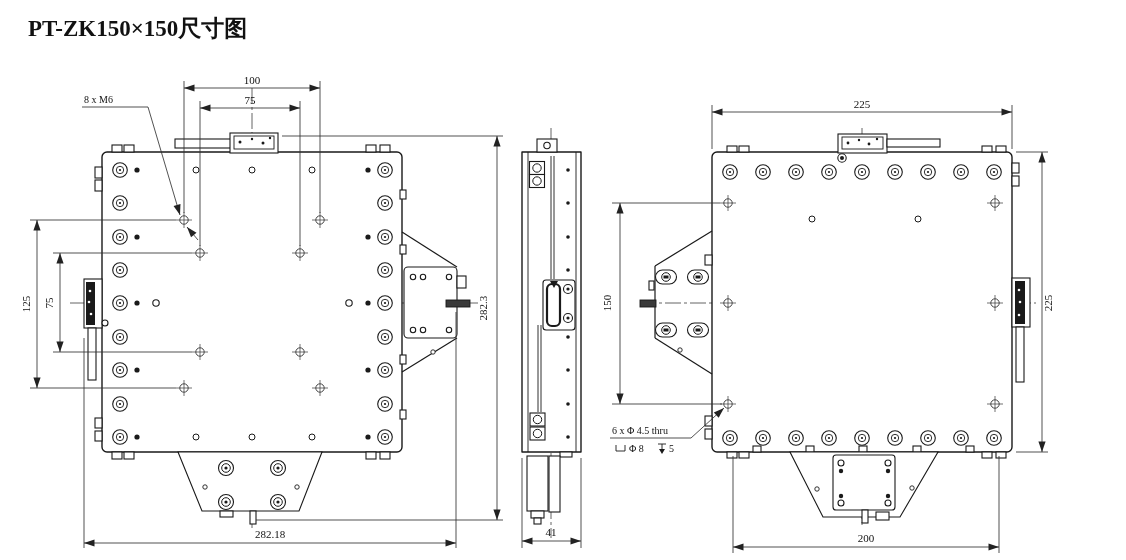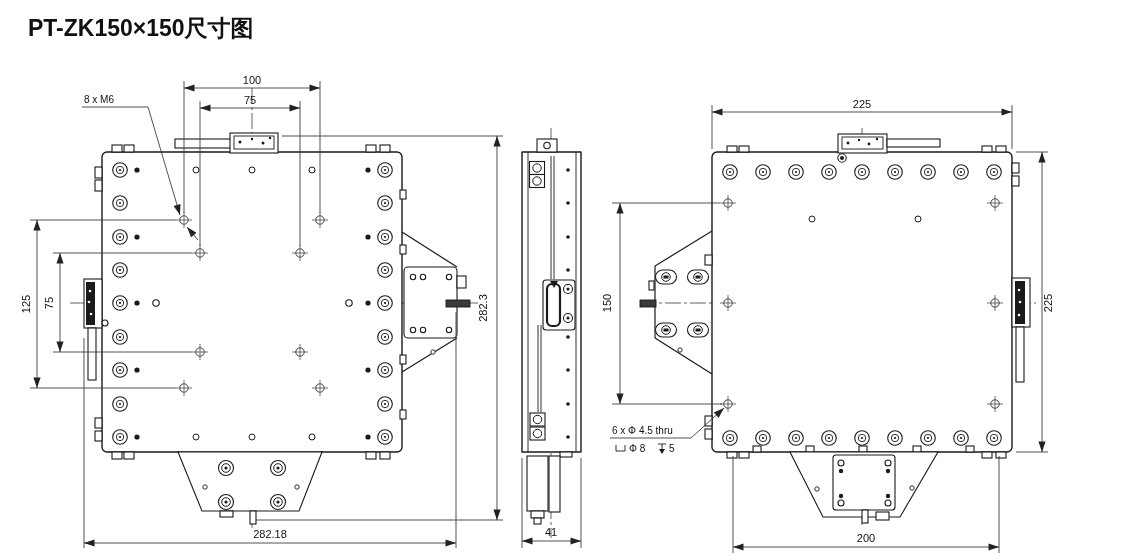--- a/index.html
+++ b/index.html
@@ -4,7 +4,7 @@
 <style>
   html,body{margin:0;padding:0;background:#fff;}
   .canvas{position:relative;width:1126px;height:560px;background:#ffffff;overflow:hidden;
-          font-family:Liberation Sans, sans-serif;}
+          font-family:Liberation Serif, serif;}
   svg{display:block;}
   .outline{fill:#fff;stroke:#1a1a1a;stroke-width:1.4;stroke-linejoin:round;}
   .part{fill:none;stroke:#1a1a1a;stroke-width:1.2;stroke-linejoin:round;}

